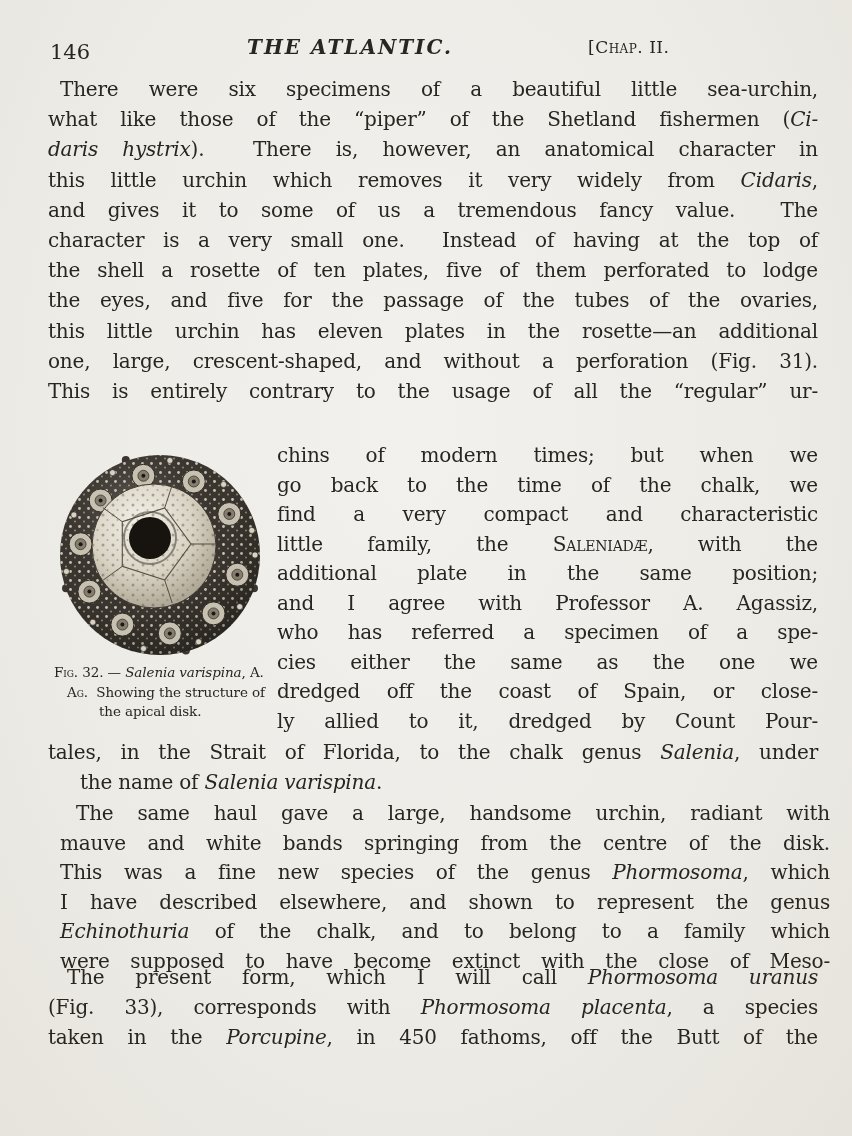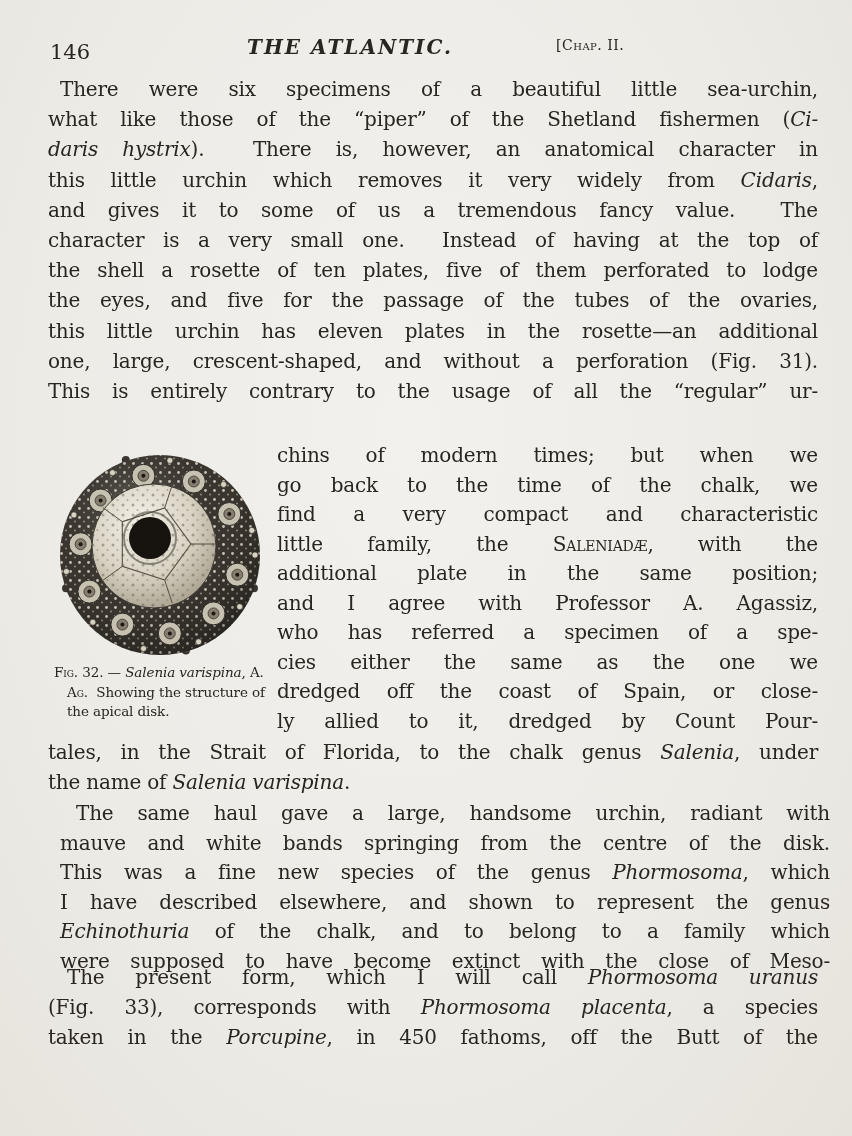--- a/index.html
+++ b/index.html
@@ -13,7 +13,7 @@
   .hdr-num{position:absolute;left:50px;top:40px;font-size:21px;}
   .hdr-title{position:absolute;left:350px;top:35px;transform:translateX(-50%);
     font-style:italic;font-weight:bold;font-size:20px;letter-spacing:2px;white-space:nowrap;text-align:center;}
-  .hdr-chap{position:absolute;left:556px;top:37px;font-size:14px;font-variant:small-caps;letter-spacing:.5px;white-space:nowrap;}
+  .hdr-chap{position:absolute;left:588px;top:37px;font-size:17px;font-variant:small-caps;letter-spacing:.5px;white-space:nowrap;}
   
   [data-block]{position:absolute;font-size:20px;letter-spacing:-0.2px;}
   #b-para1{left:48px;top:74px;width:770px;line-height:30.2px;}

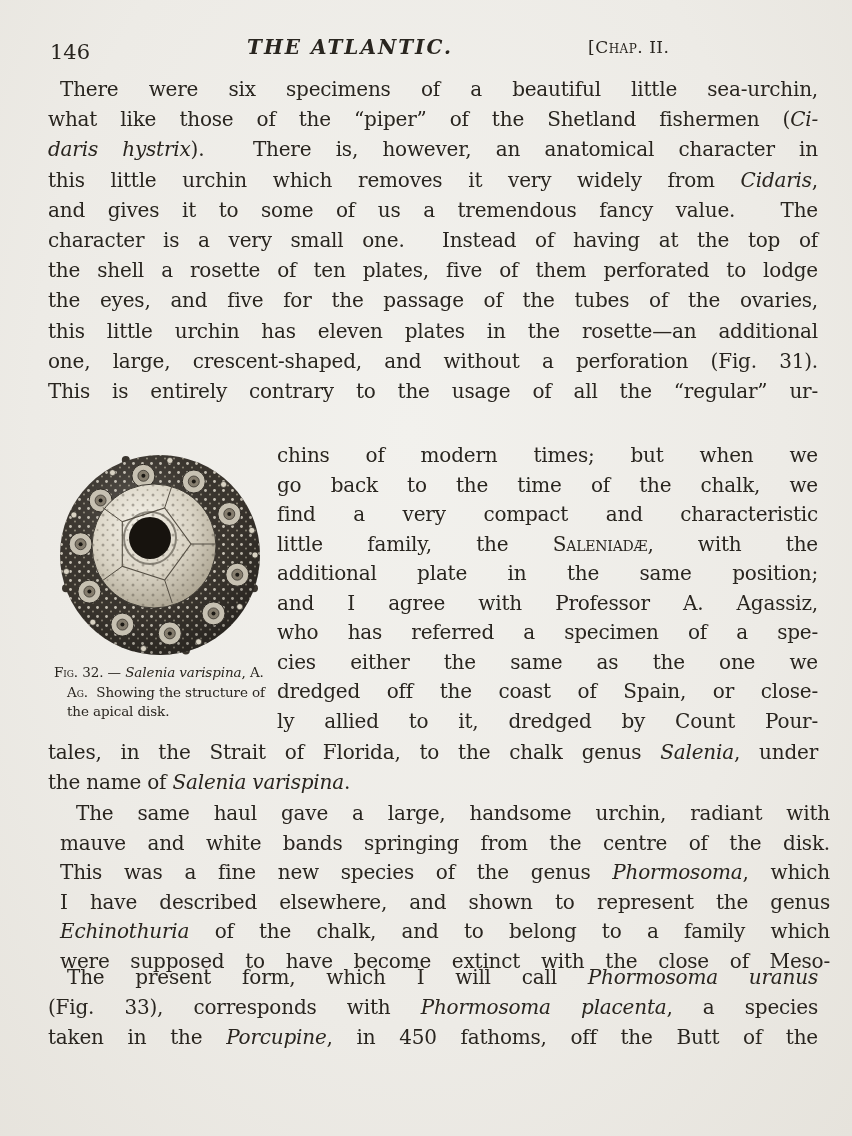--- a/index.html
+++ b/index.html
@@ -23,7 +23,7 @@
   #b-para2{left:60px;top:799px;width:770px;line-height:29.6px;}
   #b-para3{left:48px;top:962px;width:770px;line-height:30px;}
   .line{text-align:justify;text-align-last:justify;}
-  .line.flush{text-align-last:left;}
+  .line.flush{text-align-last:left;margin-left:32px;}
   #b-para1 .line:first-child{text-indent:12px;}
   #b-para2 .line:first-child{text-indent:16px;}
   #b-para3 .line:first-child{text-indent:19px;}

